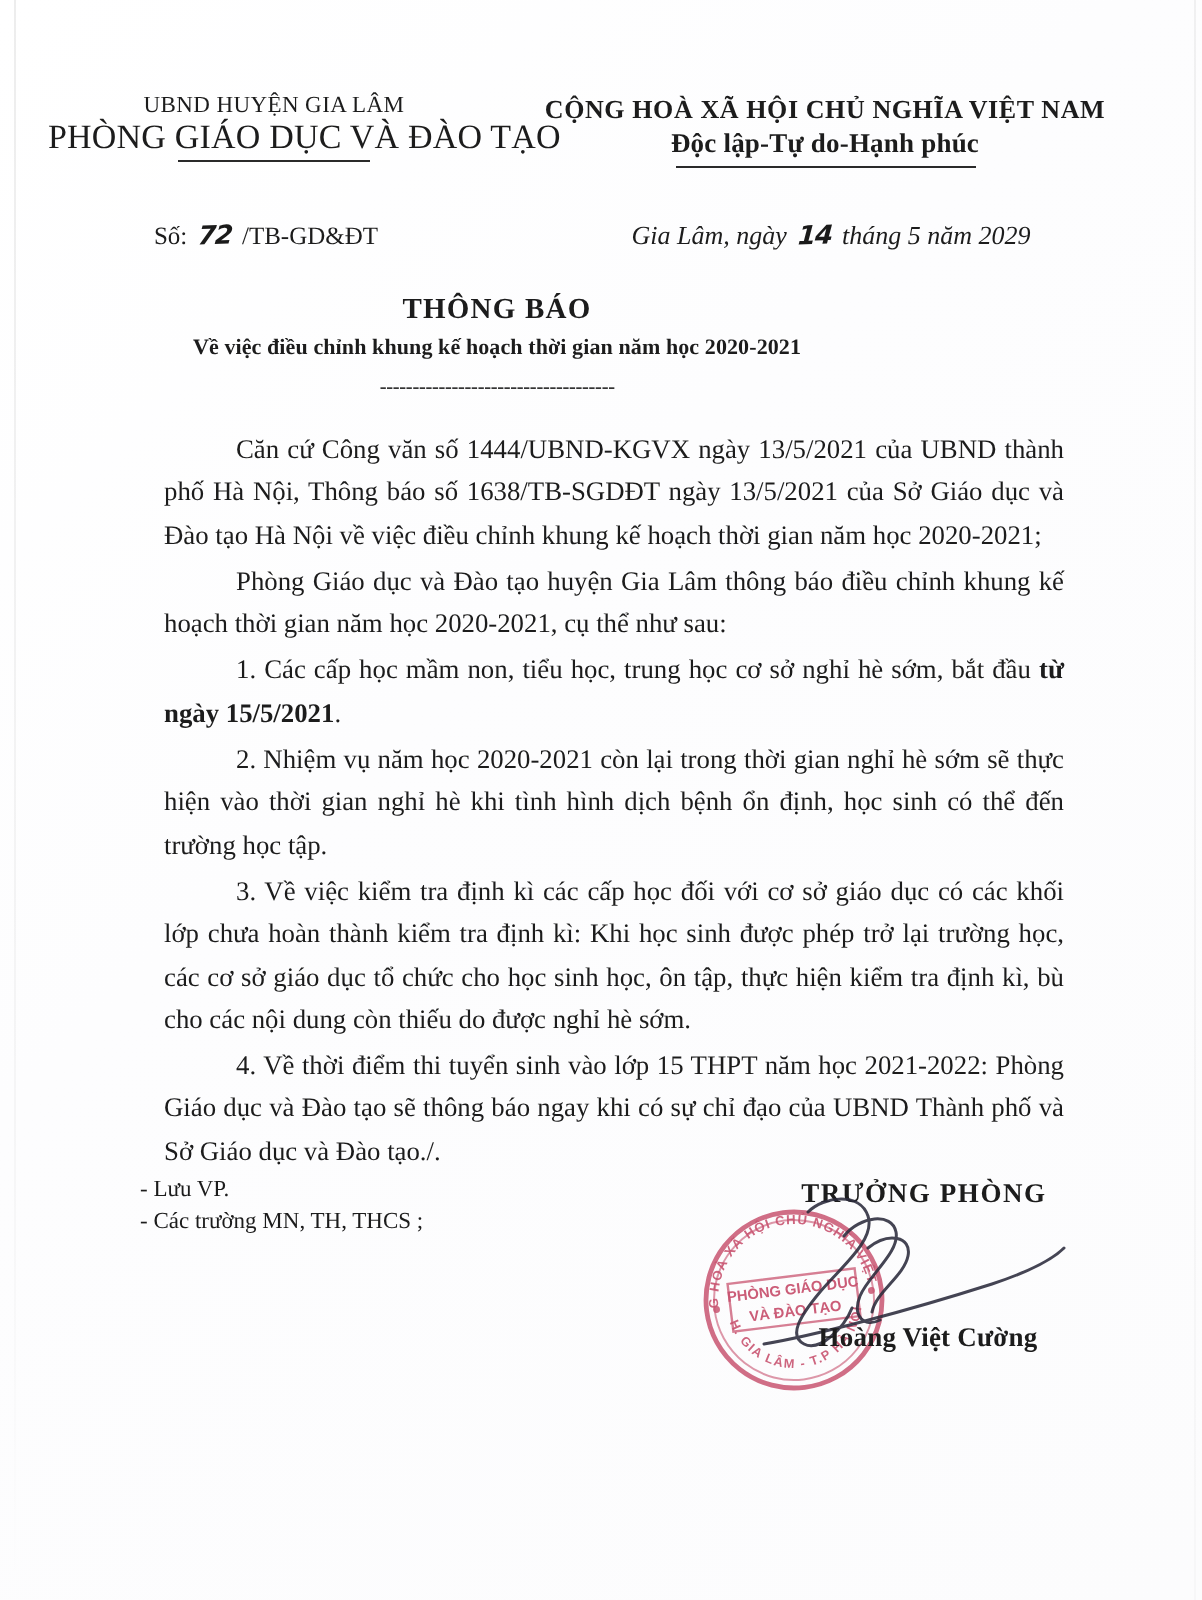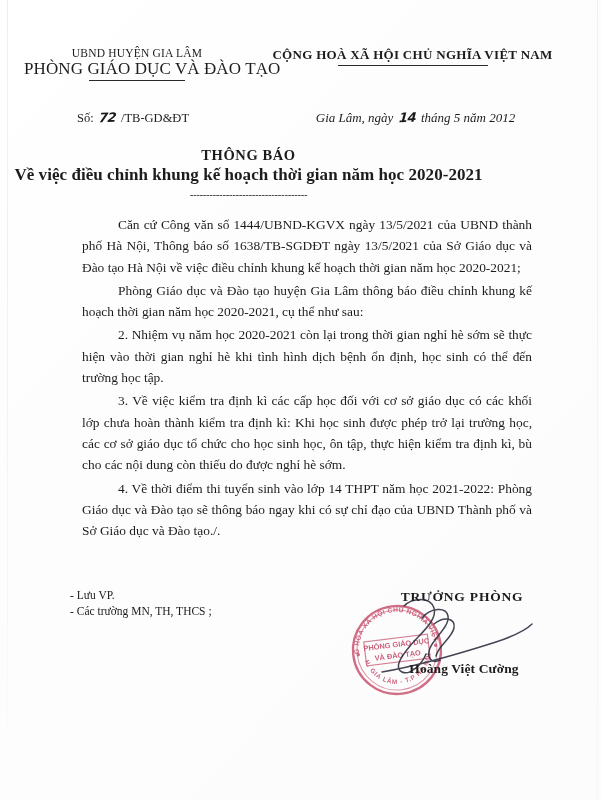--- a/index.html
+++ b/index.html
@@ -268,6 +268,7 @@
       </div>
       <div class="hdr-right">
         <div class="nation-line1">CỘNG HOÀ XÃ HỘI CHỦ NGHĨA VIỆT NAM</div>
+        <div class="nation-line2">Độc lập-Tự do-Hạnh phúc</div>
         <div class="rule-med"></div>
       </div>
     </div>

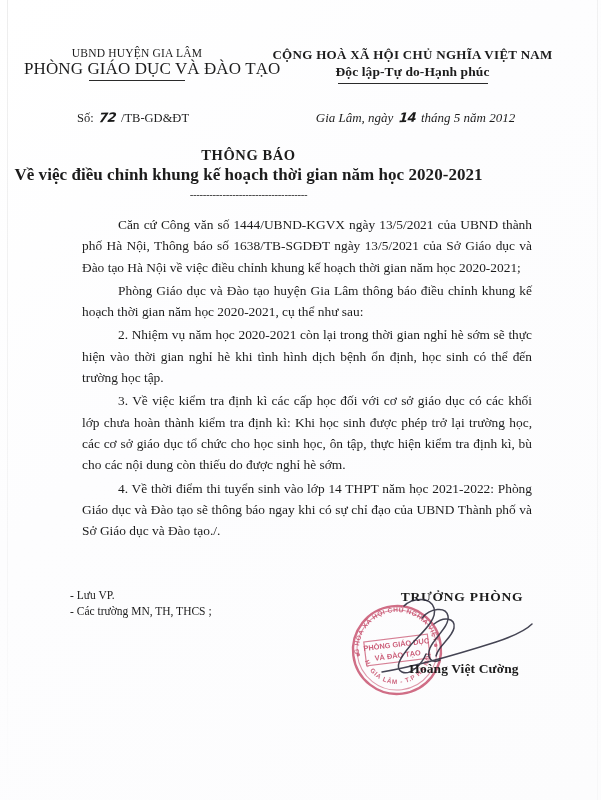--- a/index.html
+++ b/index.html
@@ -285,7 +285,7 @@
         <span>tháng</span>
         <span>5</span>
         <span>năm</span>
-        <span>2012</span>
+        <span>2029</span>
       </div>
     </div>
 

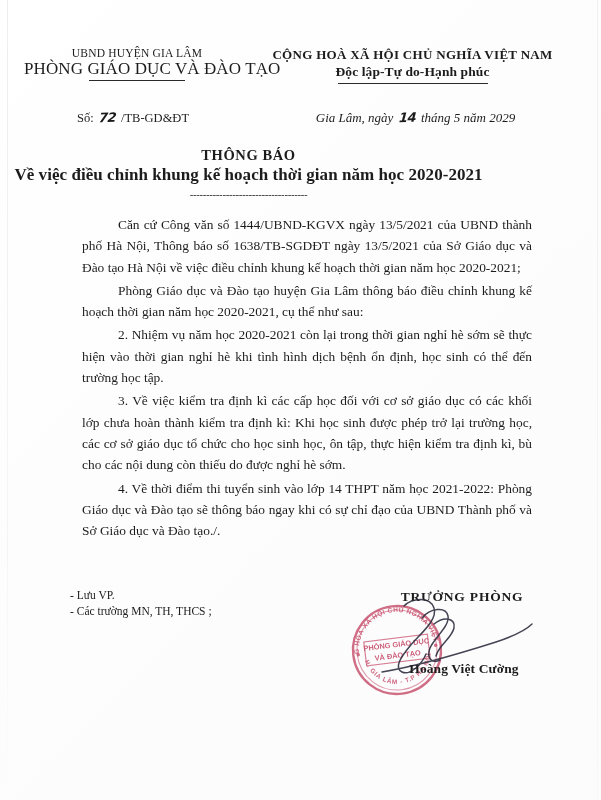--- a/index.html
+++ b/index.html
@@ -148,7 +148,7 @@
     line-height: 19px;
   }
   .title-sub {
-    font-size: 17px;
+    font-size: 11px;
     font-weight: bold;
     line-height: 19px;
     letter-spacing: 0.05px;

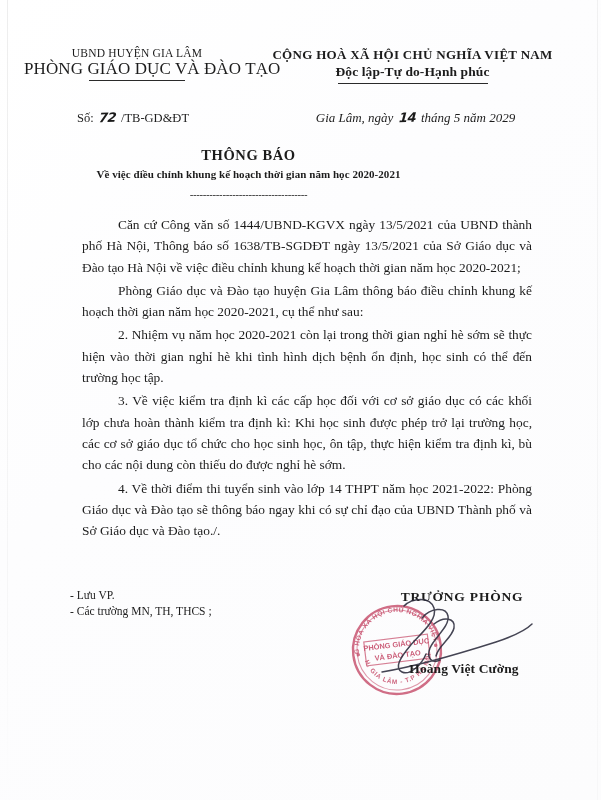--- a/index.html
+++ b/index.html
@@ -300,6 +300,9 @@
 
       <p class="para">Phòng Giáo dục và Đào tạo huyện Gia Lâm thông báo điều chỉnh khung kế hoạch thời gian năm học 2020-2021, cụ thể như sau:</p>
 
+      <p class="para">
+        <span>1. Các cấp học mầm non, tiểu học, trung học cơ sở nghỉ hè sớm, bắt đầu </span><b>từ ngày 15/5/2021</b><span>.</span>
+      </p>
 
 
       <p class="para">2. Nhiệm vụ năm học 2020-2021 còn lại trong thời gian nghỉ hè sớm sẽ thực hiện vào thời gian nghỉ hè khi tình hình dịch bệnh ổn định, học sinh có thể đến trường học tập.</p>

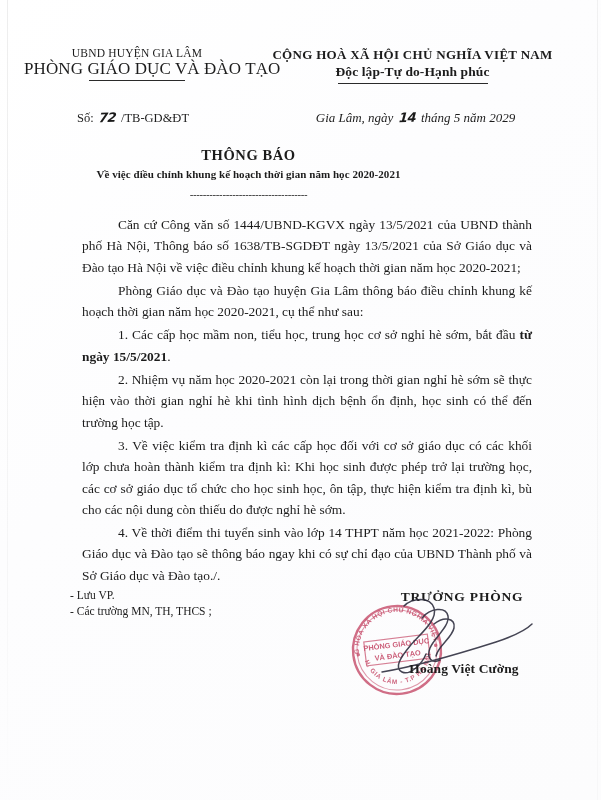--- a/index.html
+++ b/index.html
@@ -309,7 +309,7 @@
 
       <p class="para">3. Về việc kiểm tra định kì các cấp học đối với cơ sở giáo dục có các khối lớp chưa hoàn thành kiểm tra định kì: Khi học sinh được phép trở lại trường học, các cơ sở giáo dục tổ chức cho học sinh học, ôn tập, thực hiện kiểm tra định kì, bù cho các nội dung còn thiếu do được nghỉ hè sớm.</p>
 
-      <p class="para">4. Về thời điểm thi tuyển sinh vào lớp 14 THPT năm học 2021-2022: Phòng Giáo dục và Đào tạo sẽ thông báo ngay khi có sự chỉ đạo của UBND Thành phố và Sở Giáo dục và Đào tạo./.</p>
+      <p class="para">4. Về thời điểm thi tuyển sinh vào lớp 15 THPT năm học 2021-2022: Phòng Giáo dục và Đào tạo sẽ thông báo ngay khi có sự chỉ đạo của UBND Thành phố và Sở Giáo dục và Đào tạo./.</p>
     </div>
 
     <div class="footer">

